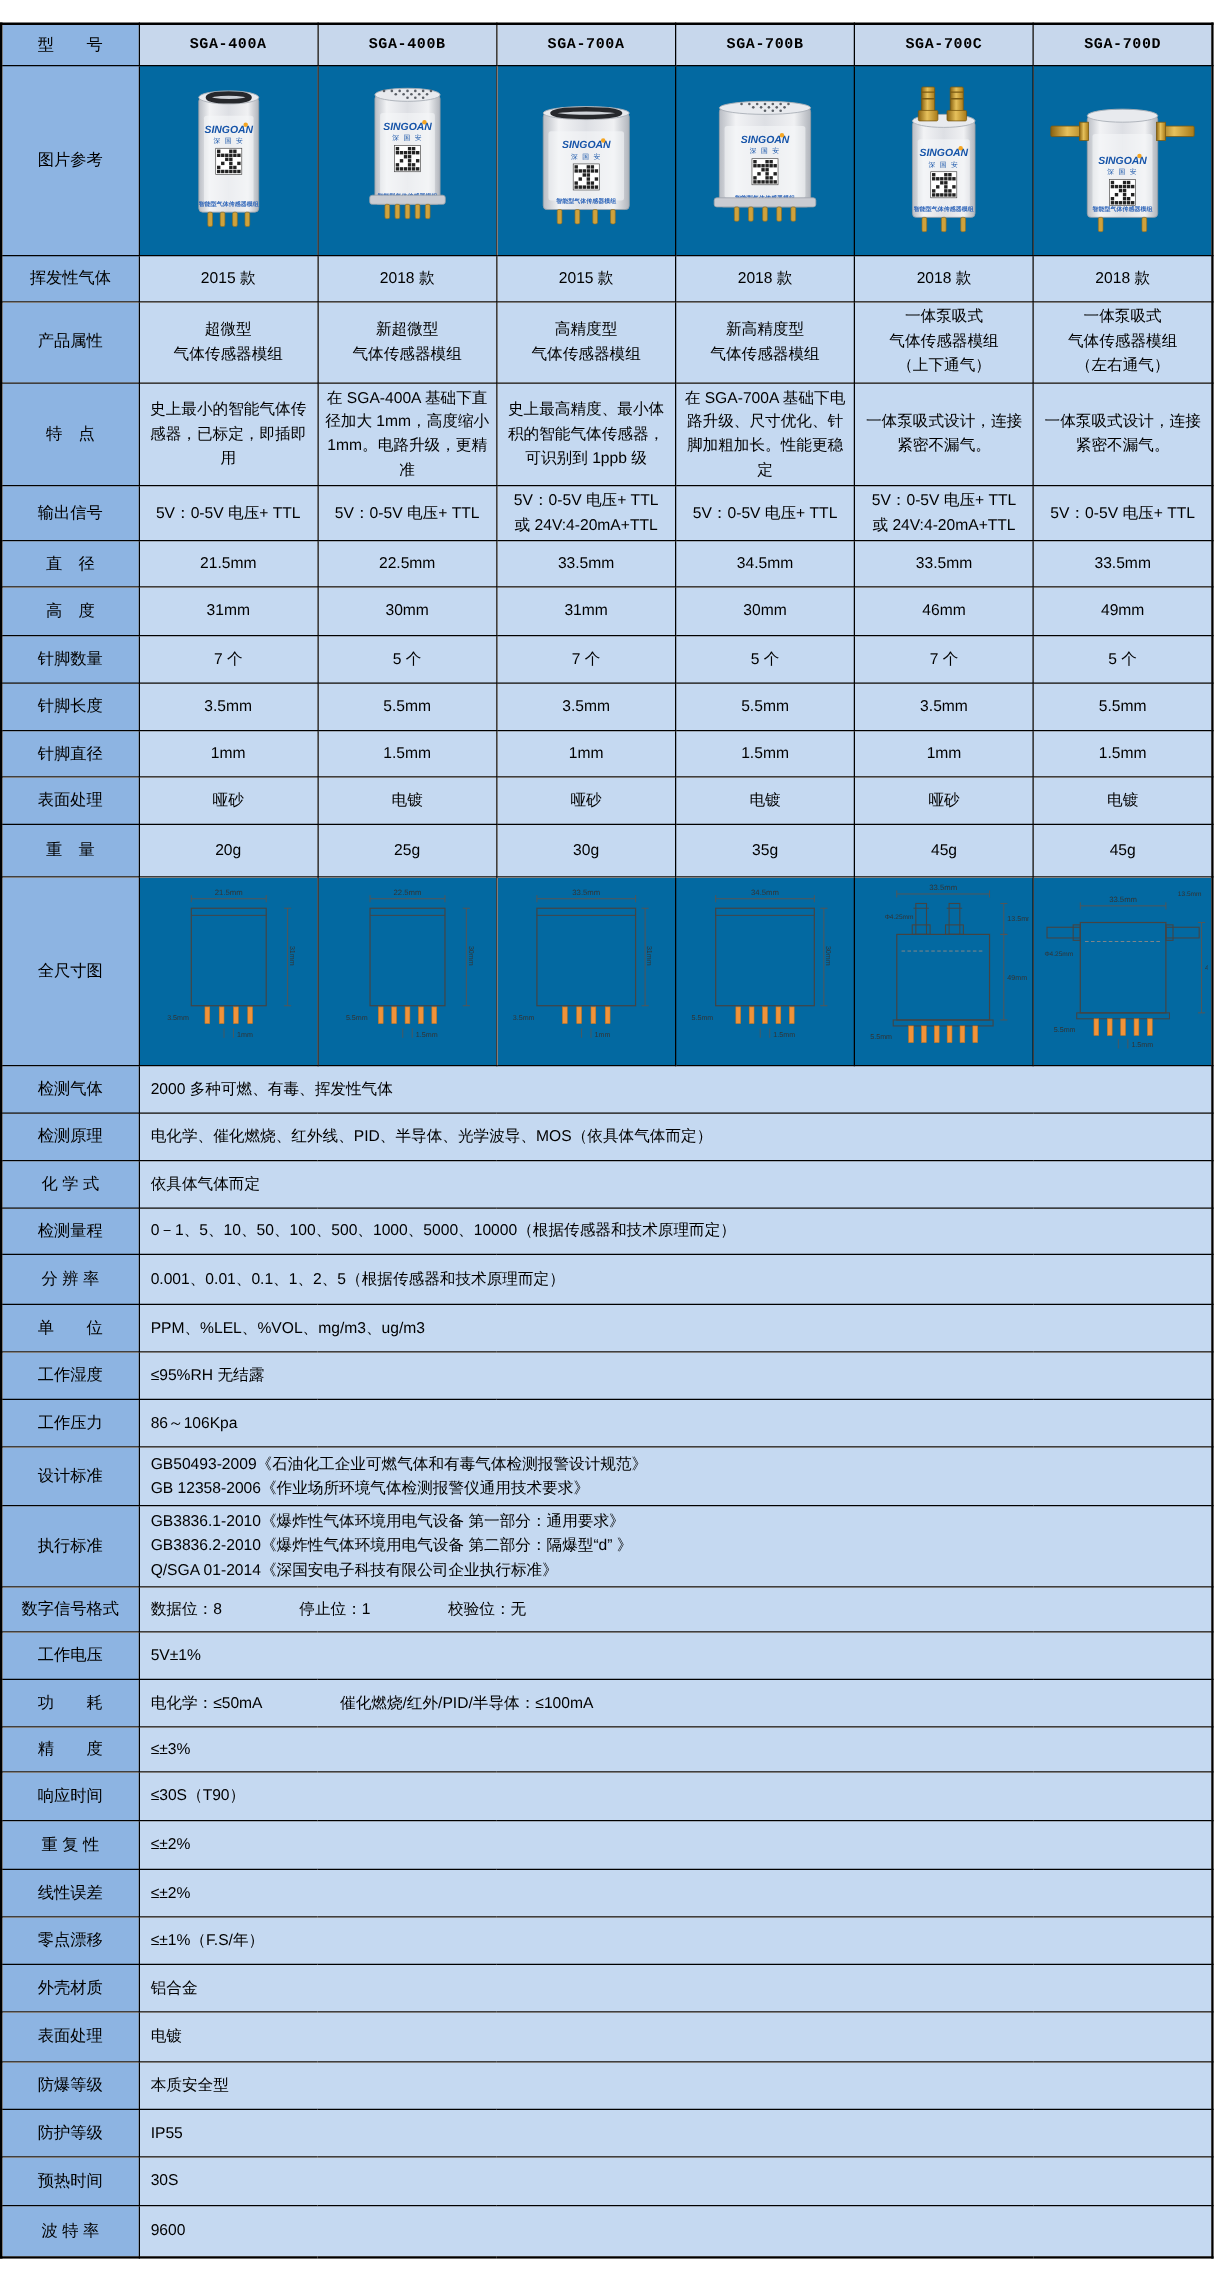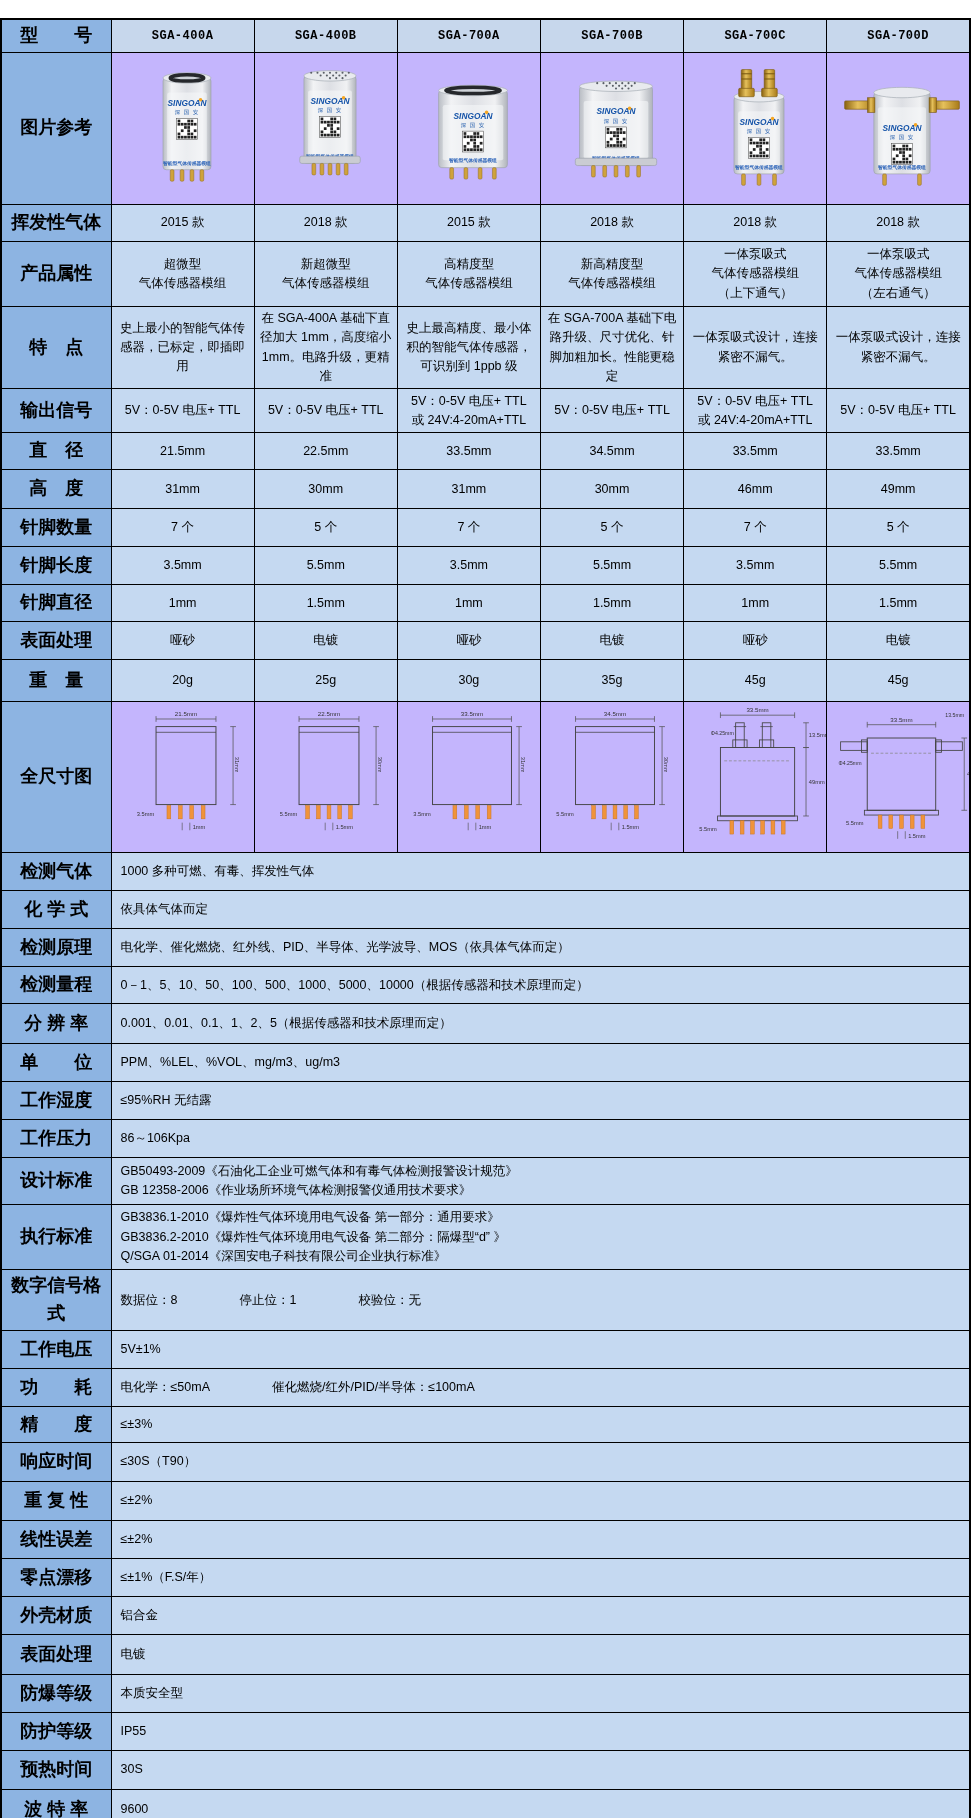--- a/index.html
+++ b/index.html
@@ -8,7 +8,7 @@
   table{border-collapse:collapse;width:971px;table-layout:fixed;border:2px solid #000;}
   td{border:1px solid #000;padding:2px 4px;text-align:center;vertical-align:middle;
      background:#c5d9f1;font-size:12.5px;line-height:1.55;overflow:hidden;}
-  td.label-cell{background:#8db4e2;font-weight:bold;font-size:18px;}
+  td.label-cell{background:#8db4e2;font-weight:normal;font-size:13px;}
   td.model-cell{background:#c7d7ec;font-weight:bold;font-size:12px;
      font-family:"Liberation Mono","DejaVu Sans Mono",monospace;letter-spacing:.5px;}
   td.img-cell,td.diag-cell{background:#c4b5fd;padding:1px 0;text-align:right;}

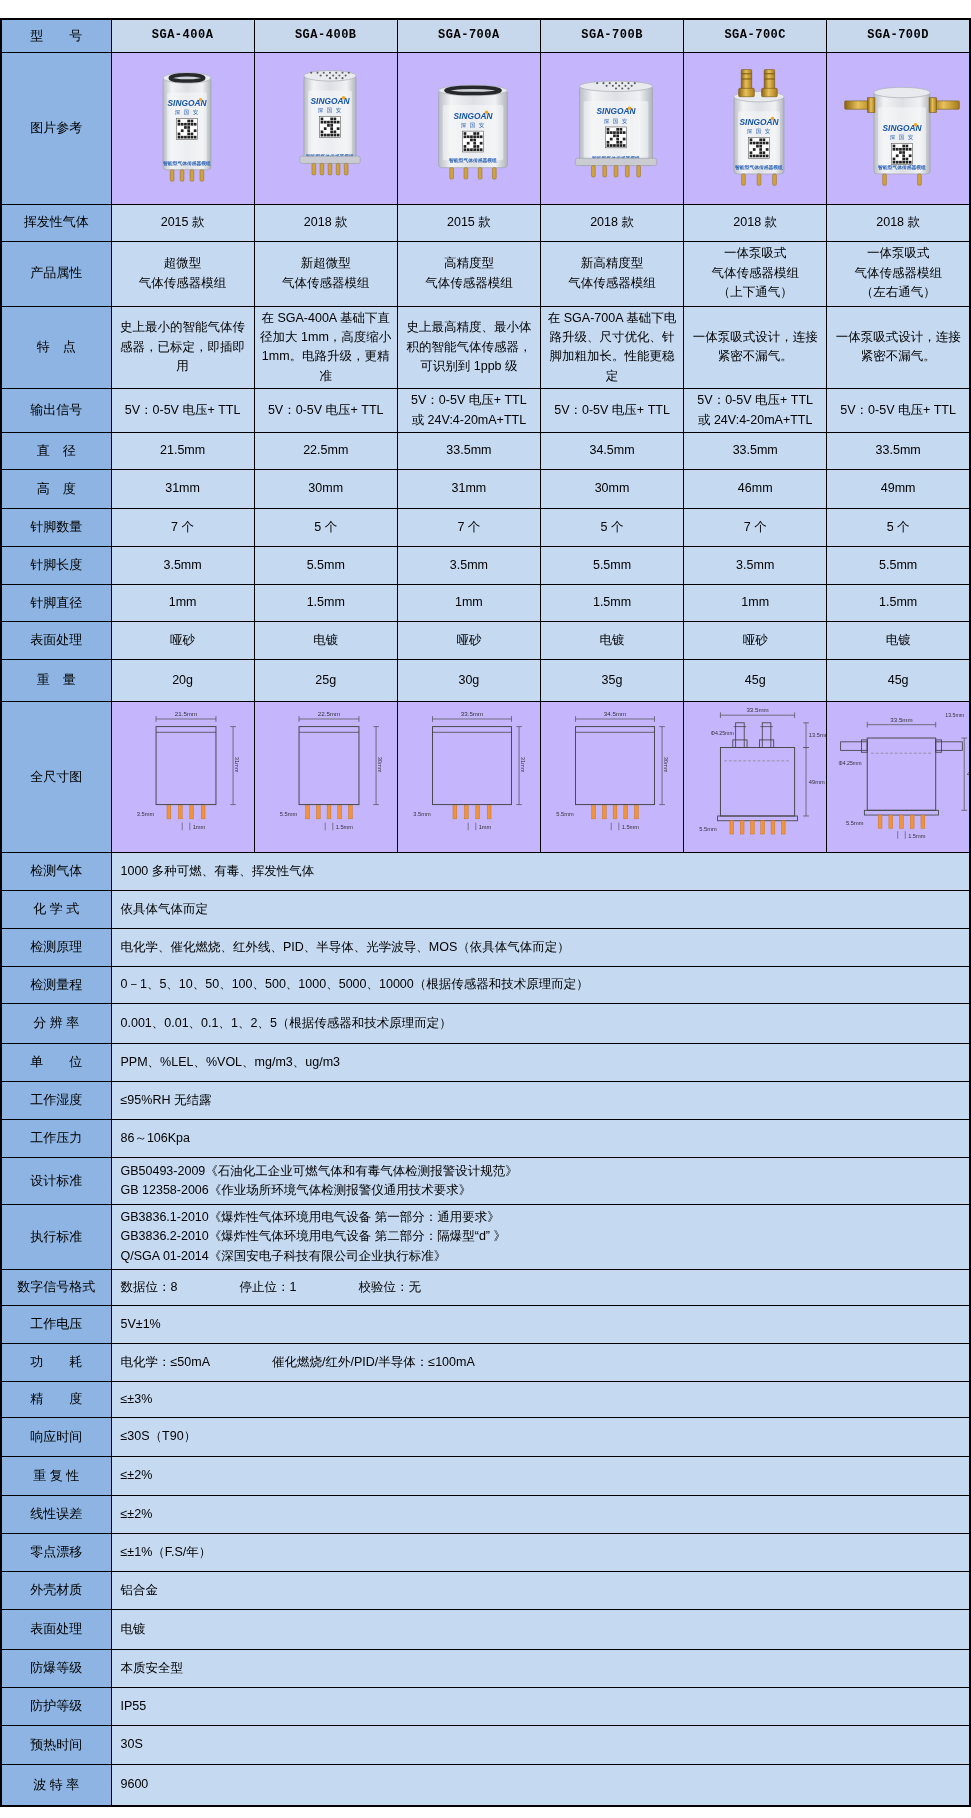--- a/index.html
+++ b/index.html
@@ -11,7 +11,7 @@
   td.label-cell{background:#8db4e2;font-weight:normal;font-size:13px;}
   td.model-cell{background:#c7d7ec;font-weight:bold;font-size:12px;
      font-family:"Liberation Mono","DejaVu Sans Mono",monospace;letter-spacing:.5px;}
-  td.img-cell,td.diag-cell{background:#c4b5fd;padding:1px 0;text-align:right;}
+  td.img-cell,td.diag-cell{background:#0369a1;padding:1px 0;}
   td.value-cell{text-align:left;padding-left:9px;}
   .cellline{display:block;}
   .part{display:inline-block;margin-right:62px;}

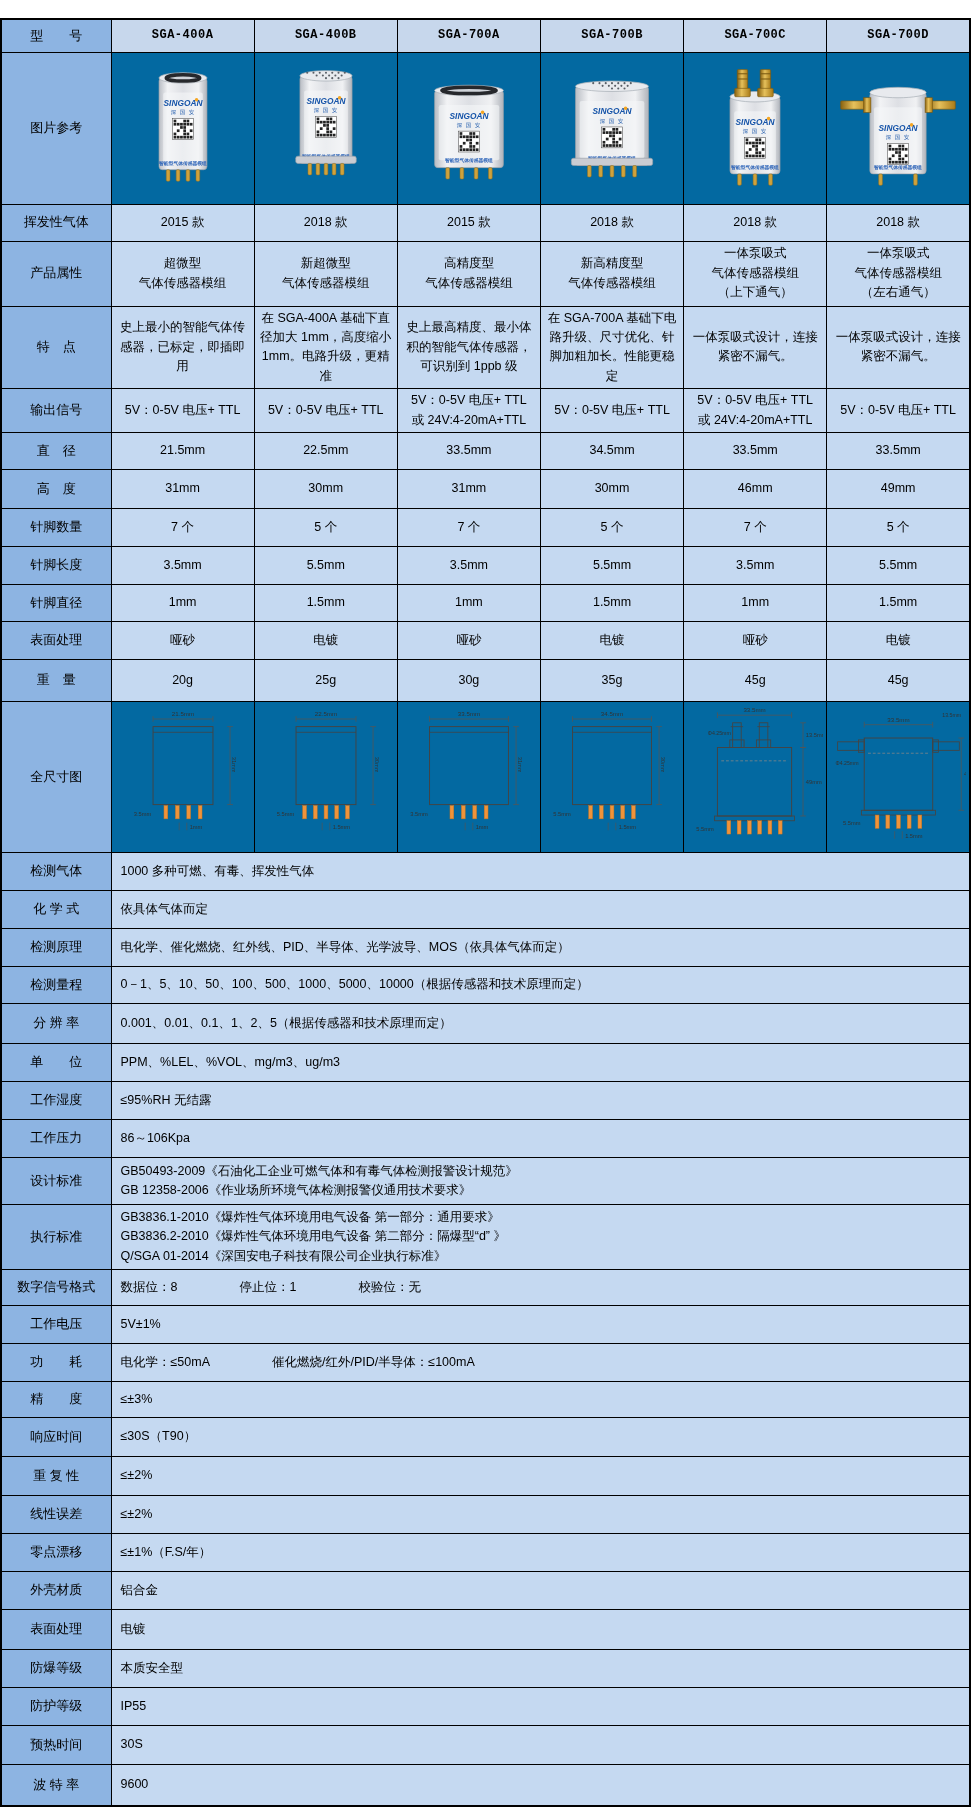--- a/index.html
+++ b/index.html
@@ -611,7 +611,7 @@
         <tr style="height: 38px;">
           <td class="label-cell">检测气体</td>
           <td class="value-cell" colspan="6">
-            <span class="cellline">1000 多种可燃、有毒、挥发性气体</span>
+            <span class="cellline">2000 多种可燃、有毒、挥发性气体</span>
           </td>
         </tr>
         <tr style="height: 38px;">

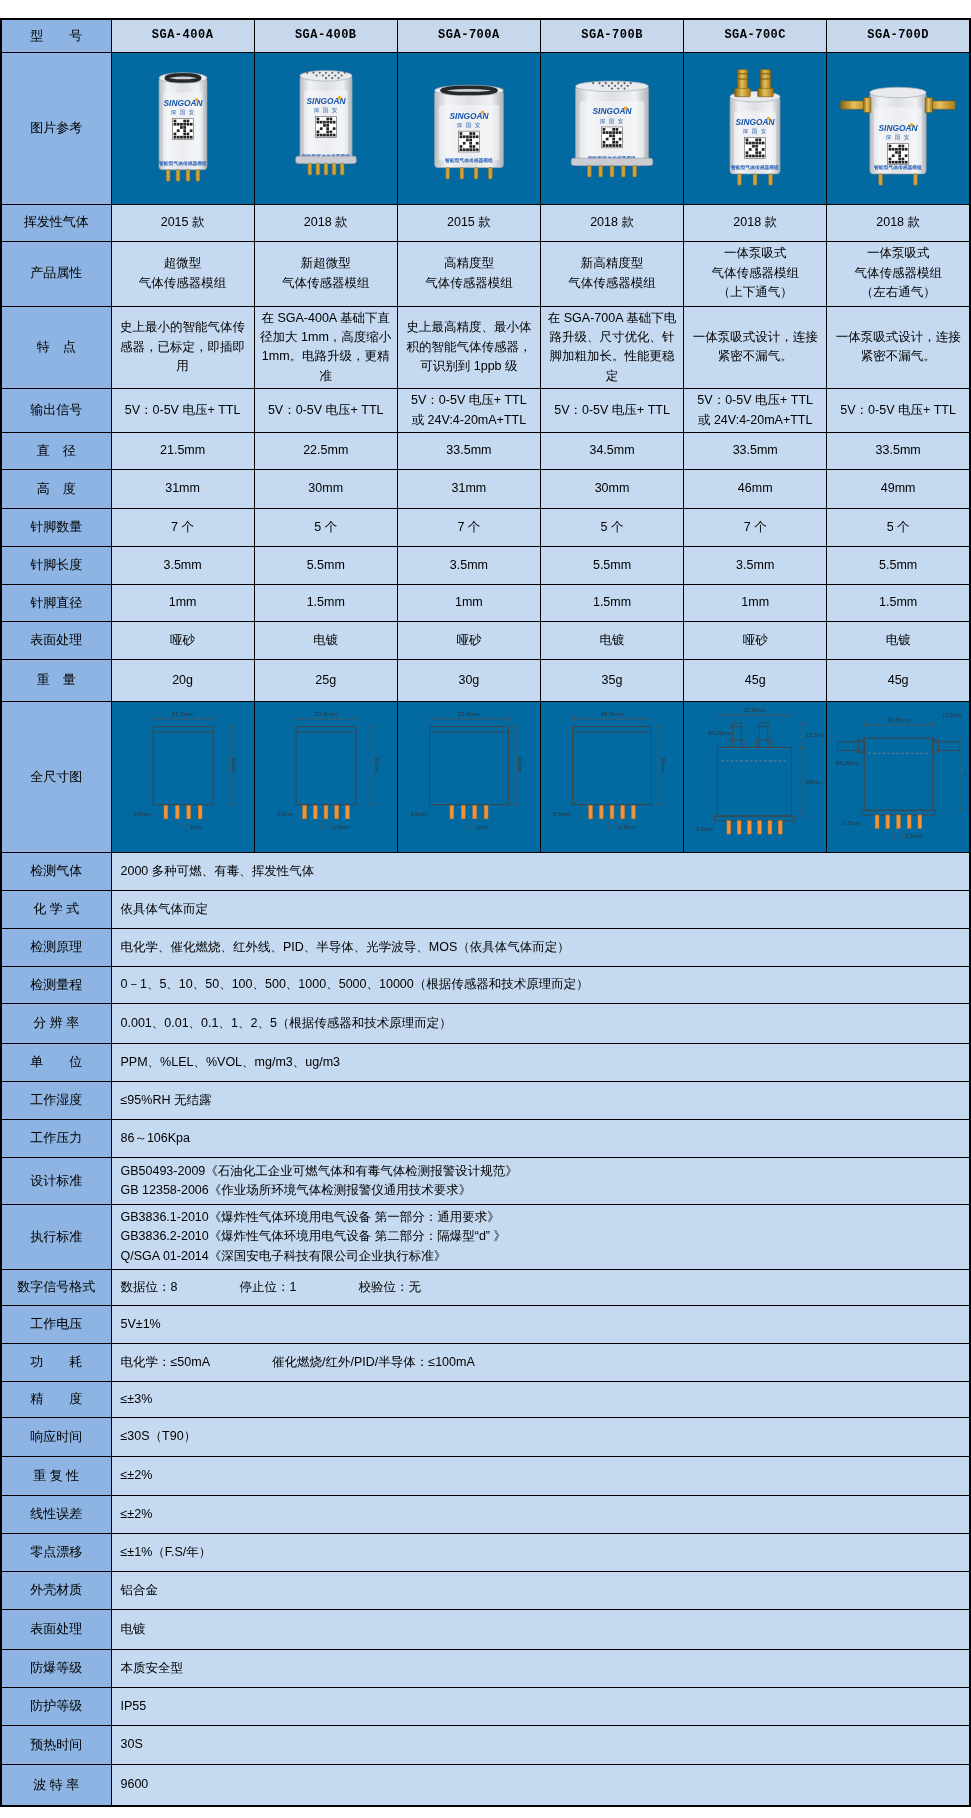--- a/index.html
+++ b/index.html
@@ -615,15 +615,15 @@
           </td>
         </tr>
         <tr style="height: 38px;">
+          <td class="label-cell">检测原理</td>
+          <td class="value-cell" colspan="6">
+            <span class="cellline">电化学、催化燃烧、红外线、PID、半导体、光学波导、MOS（依具体气体而定）</span>
+          </td>
+        </tr>
+        <tr style="height: 38px;">
           <td class="label-cell">化 学 式</td>
           <td class="value-cell" colspan="6">
             <span class="cellline">依具体气体而定</span>
-          </td>
-        </tr>
-        <tr style="height: 38px;">
-          <td class="label-cell">检测原理</td>
-          <td class="value-cell" colspan="6">
-            <span class="cellline">电化学、催化燃烧、红外线、PID、半导体、光学波导、MOS（依具体气体而定）</span>
           </td>
         </tr>
         <tr style="height: 37px; border-radius: 16px;">

